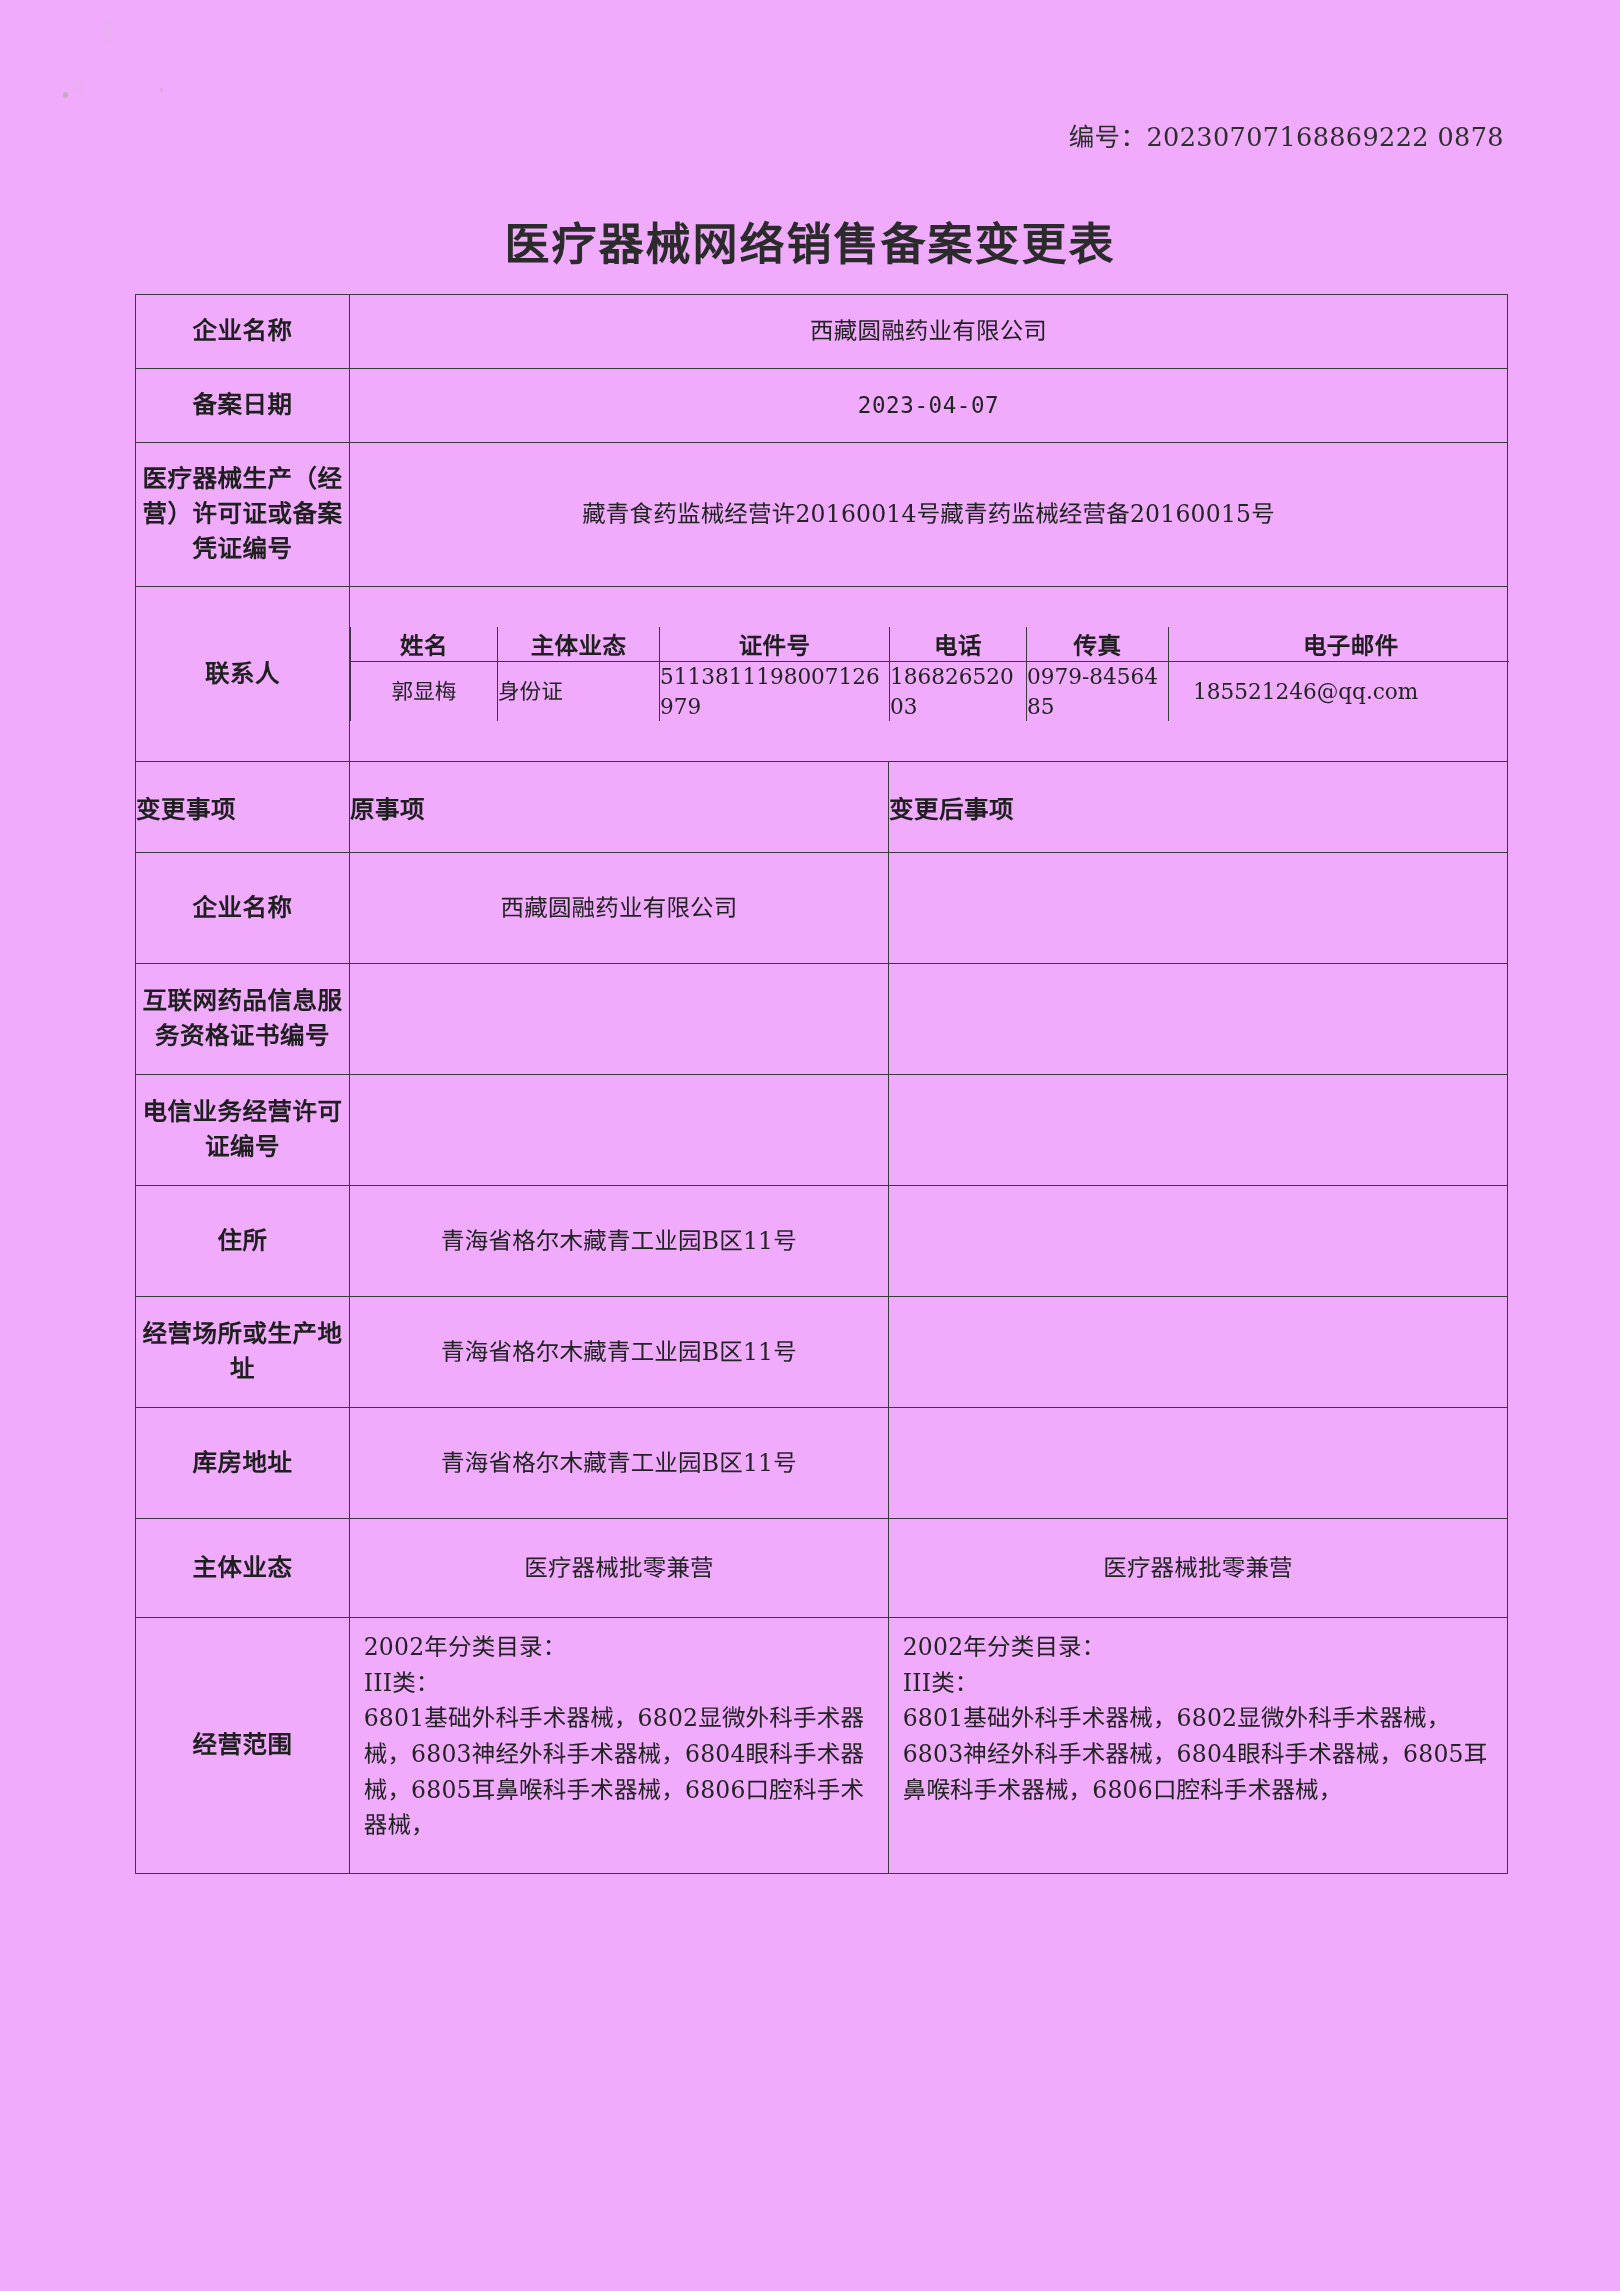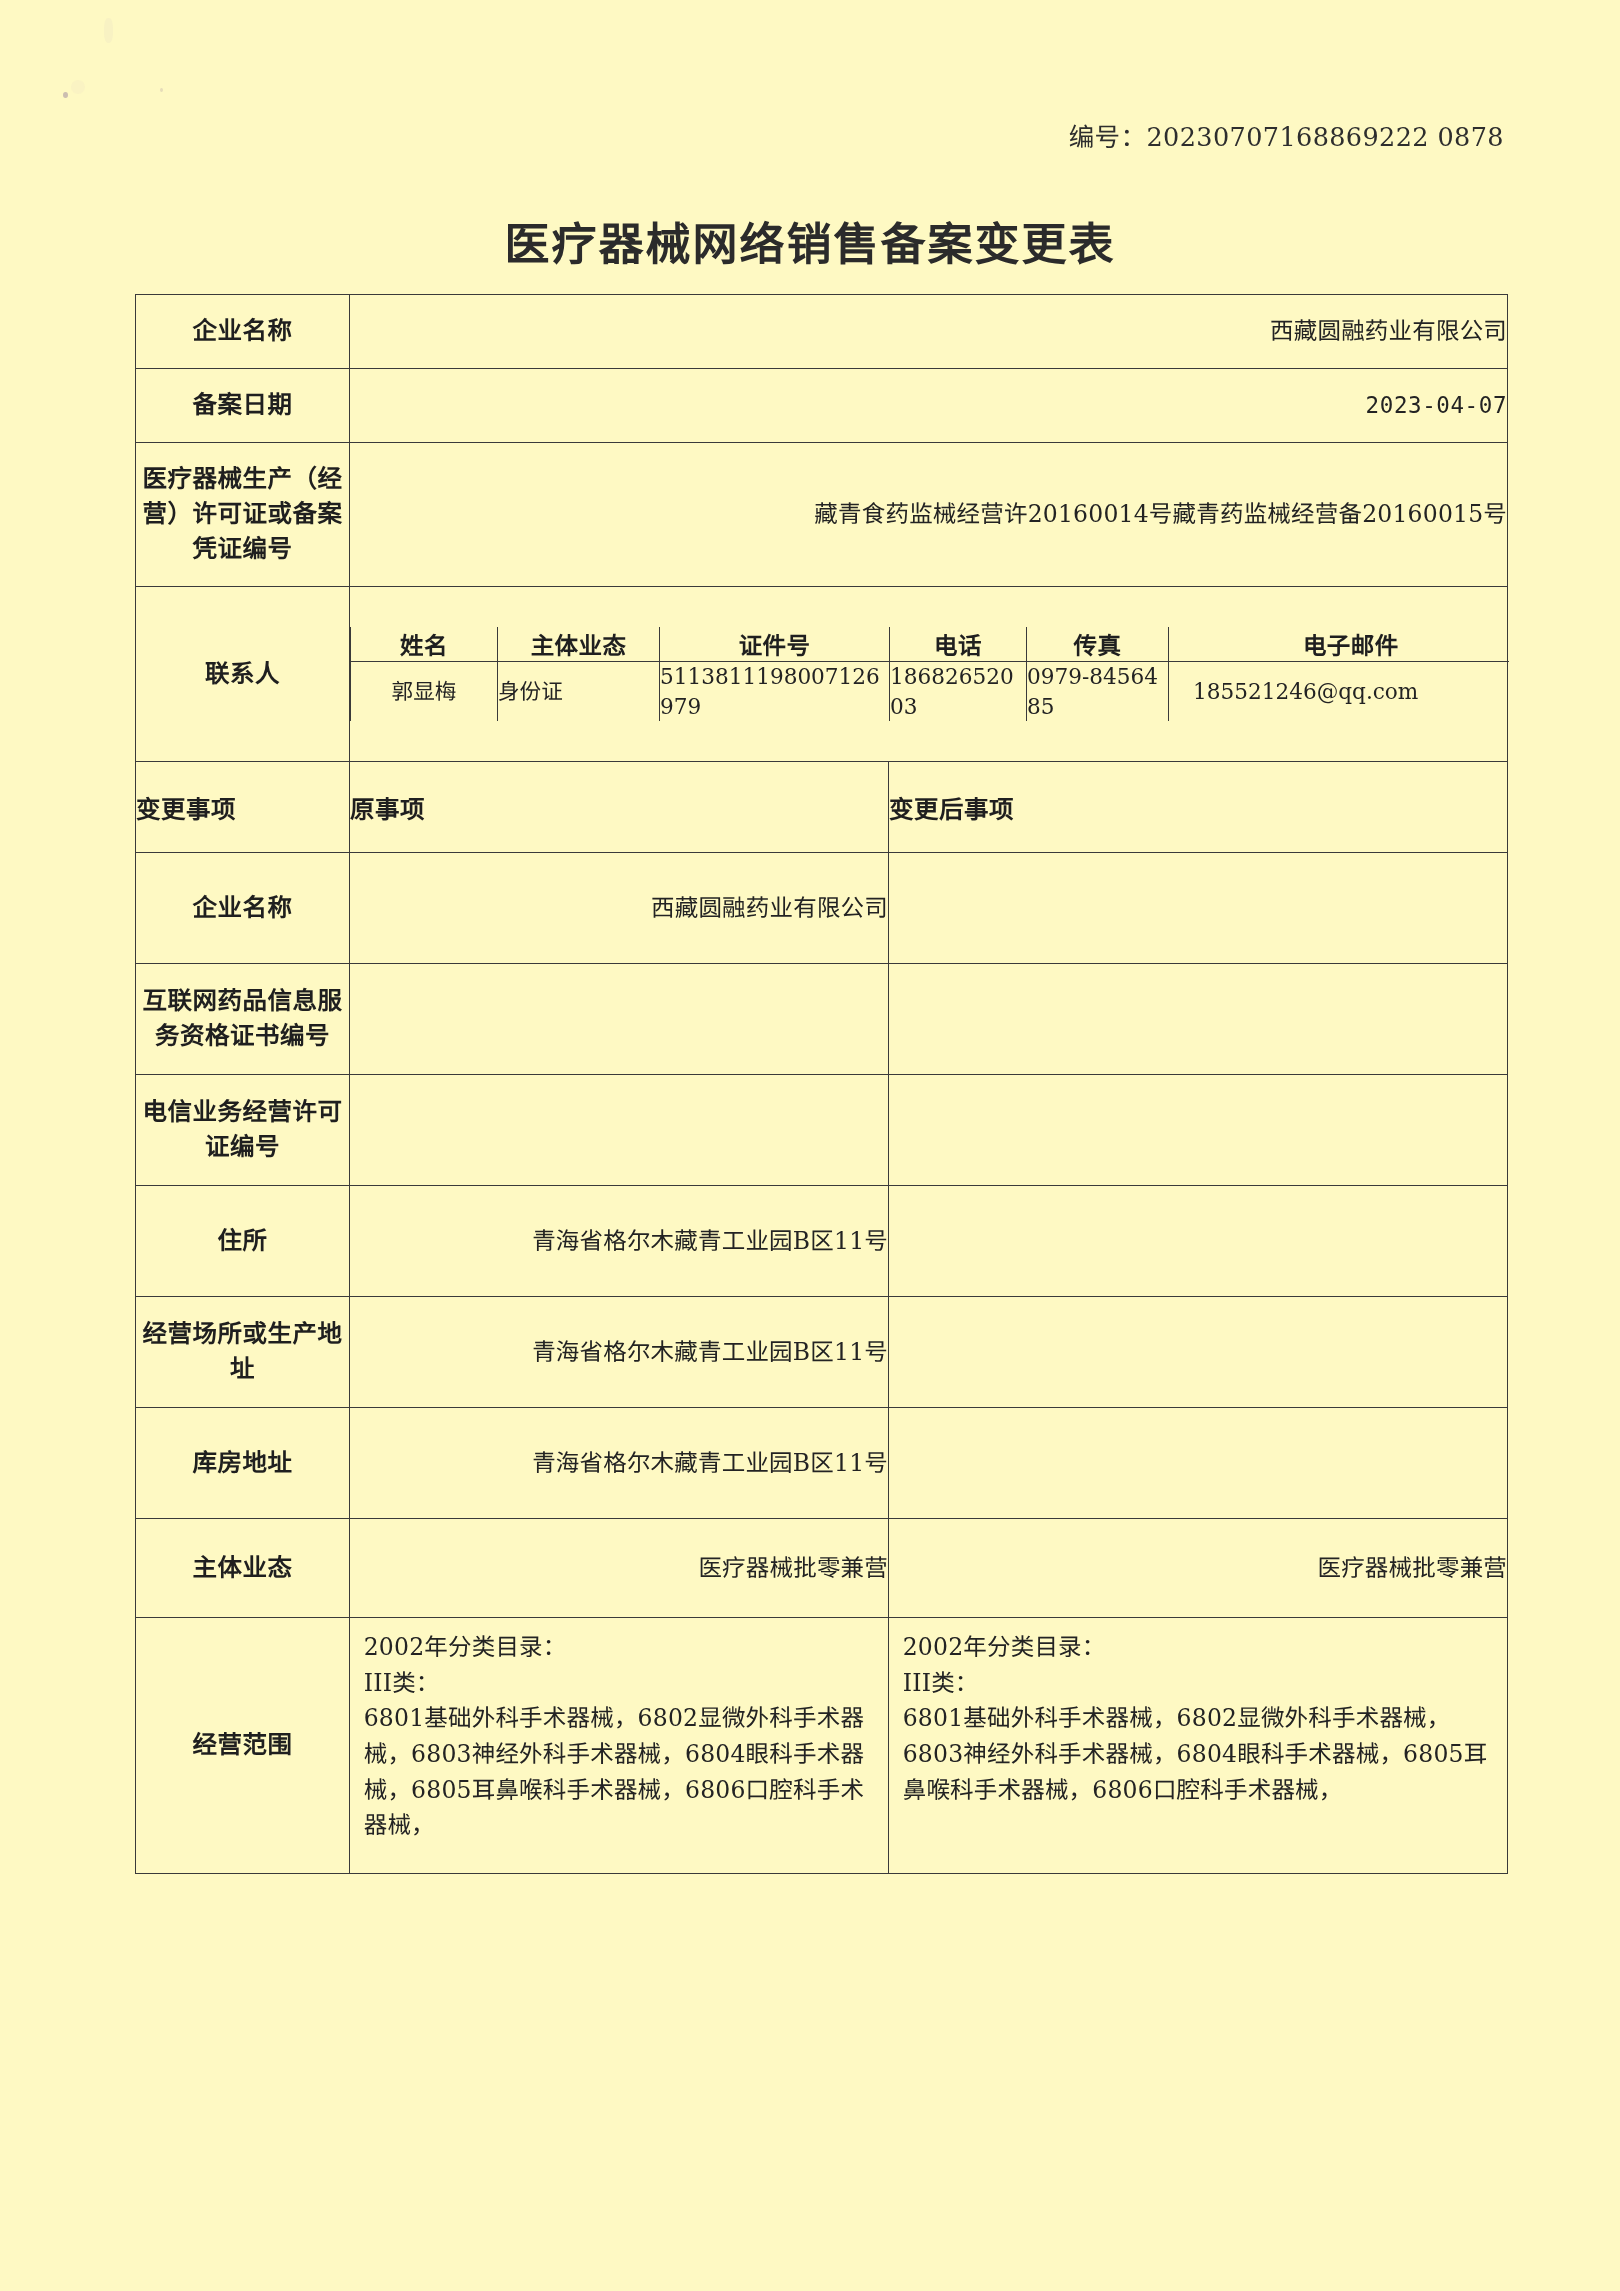--- a/index.html
+++ b/index.html
@@ -17,7 +17,7 @@
     position: relative;
     width: 1620px;
     height: 2292px;
-    background: #fef9c3;
+    background: #f0abfc;
     overflow: hidden;
     
     box-sizing: border-box;

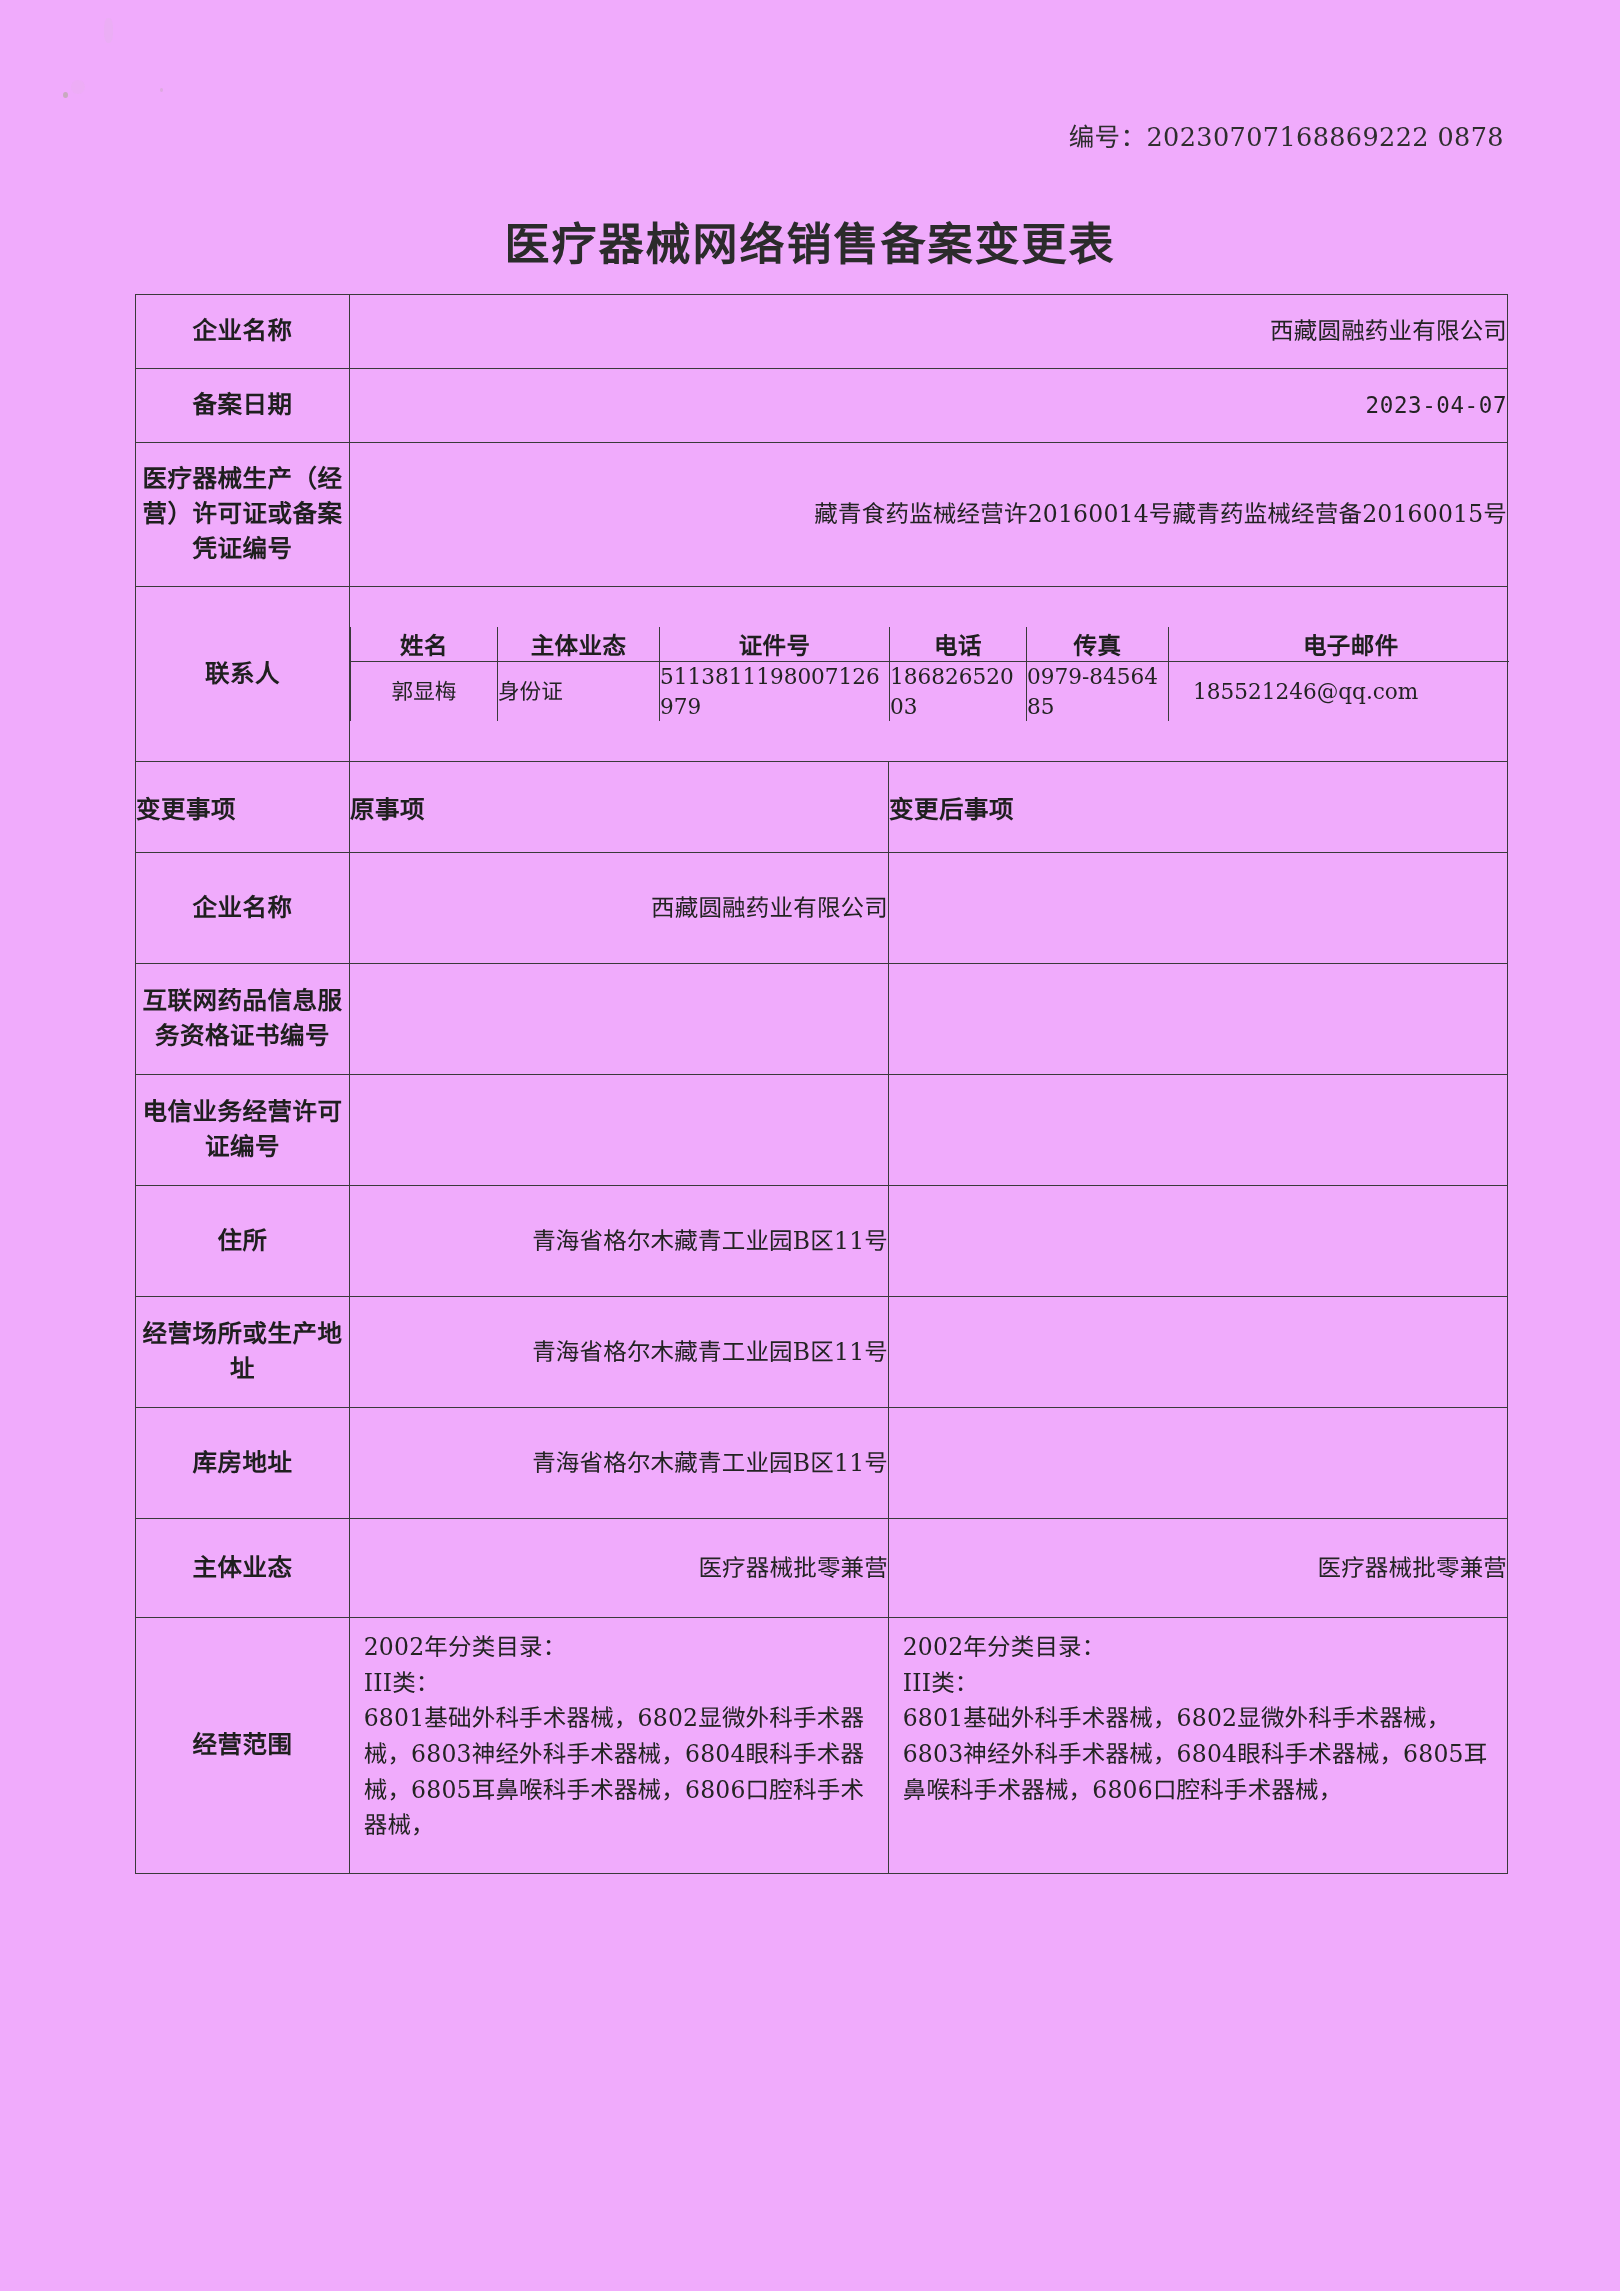--- a/index.html
+++ b/index.html
@@ -91,7 +91,7 @@
     letter-spacing: 0.5px;
   }
   .val {
-    text-align: right;
+    text-align: center;
     font-family: "DejaVu Serif", "Liberation Serif", serif;
     font-size: 23.5px;
     line-height: 1.45;

